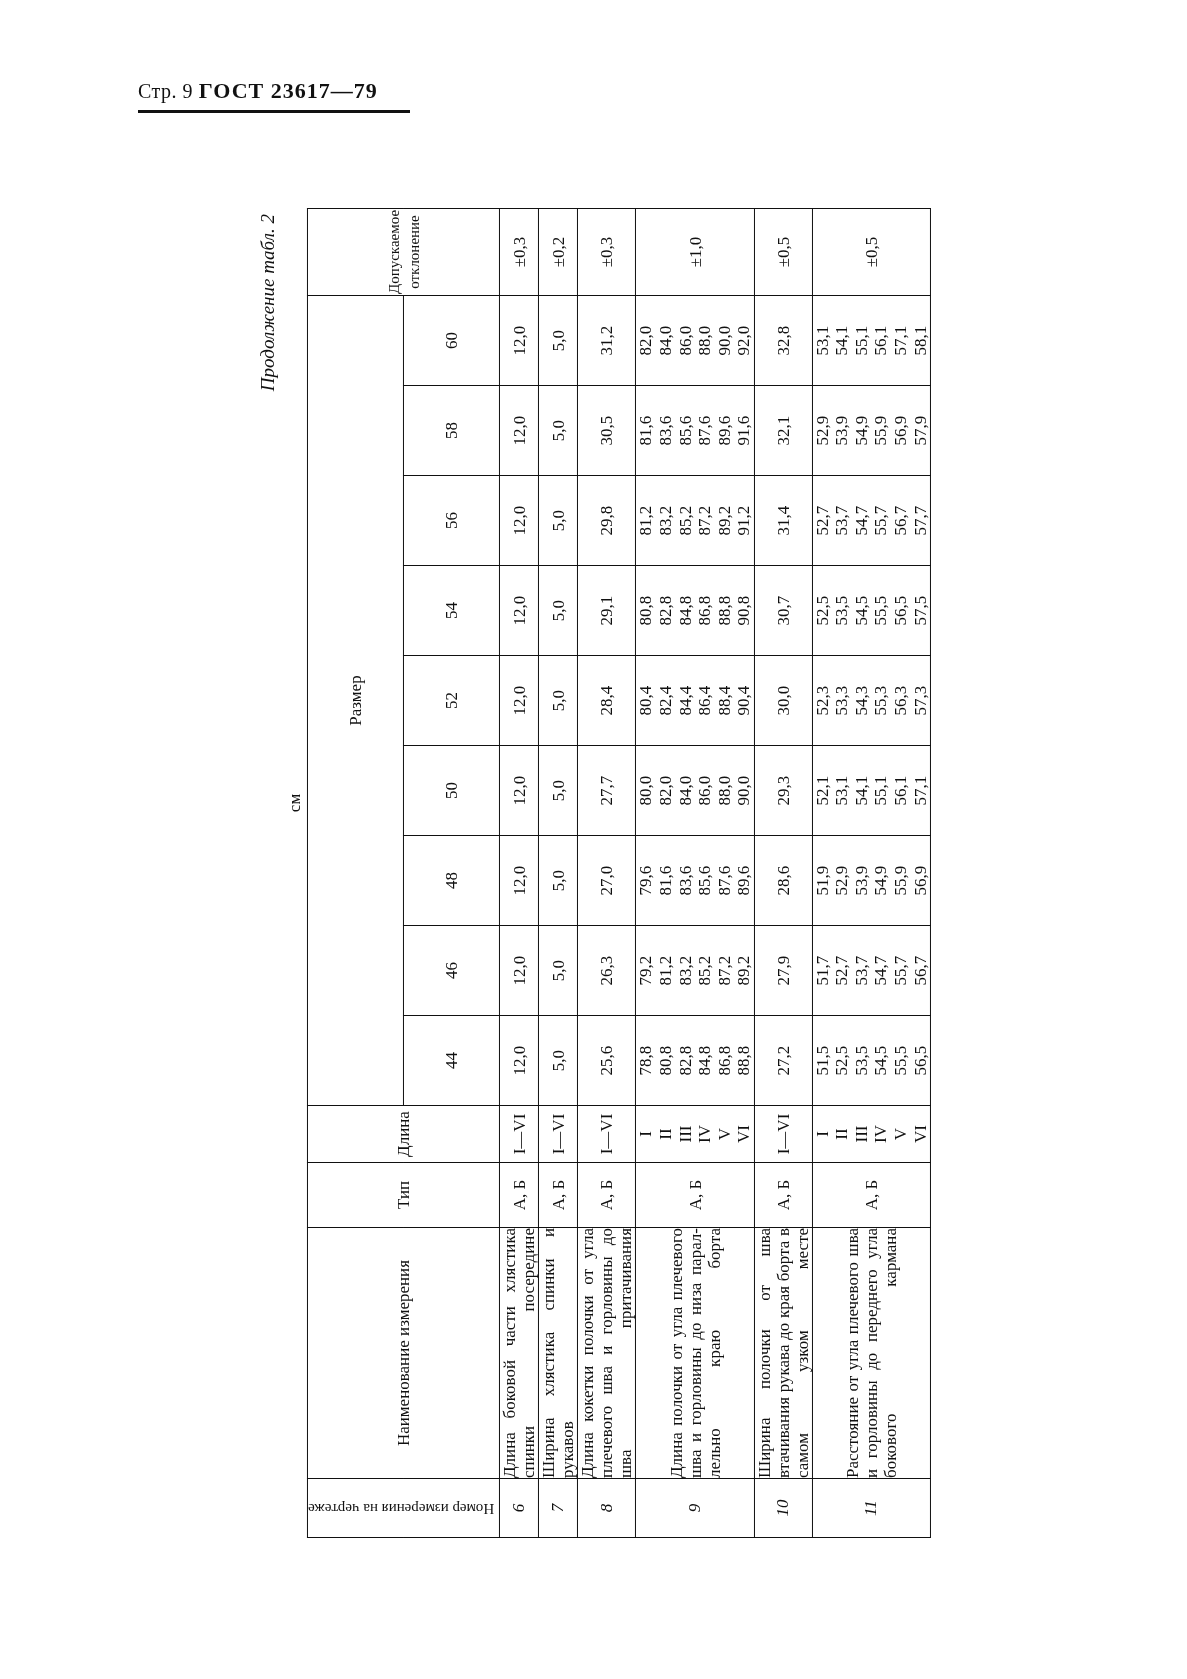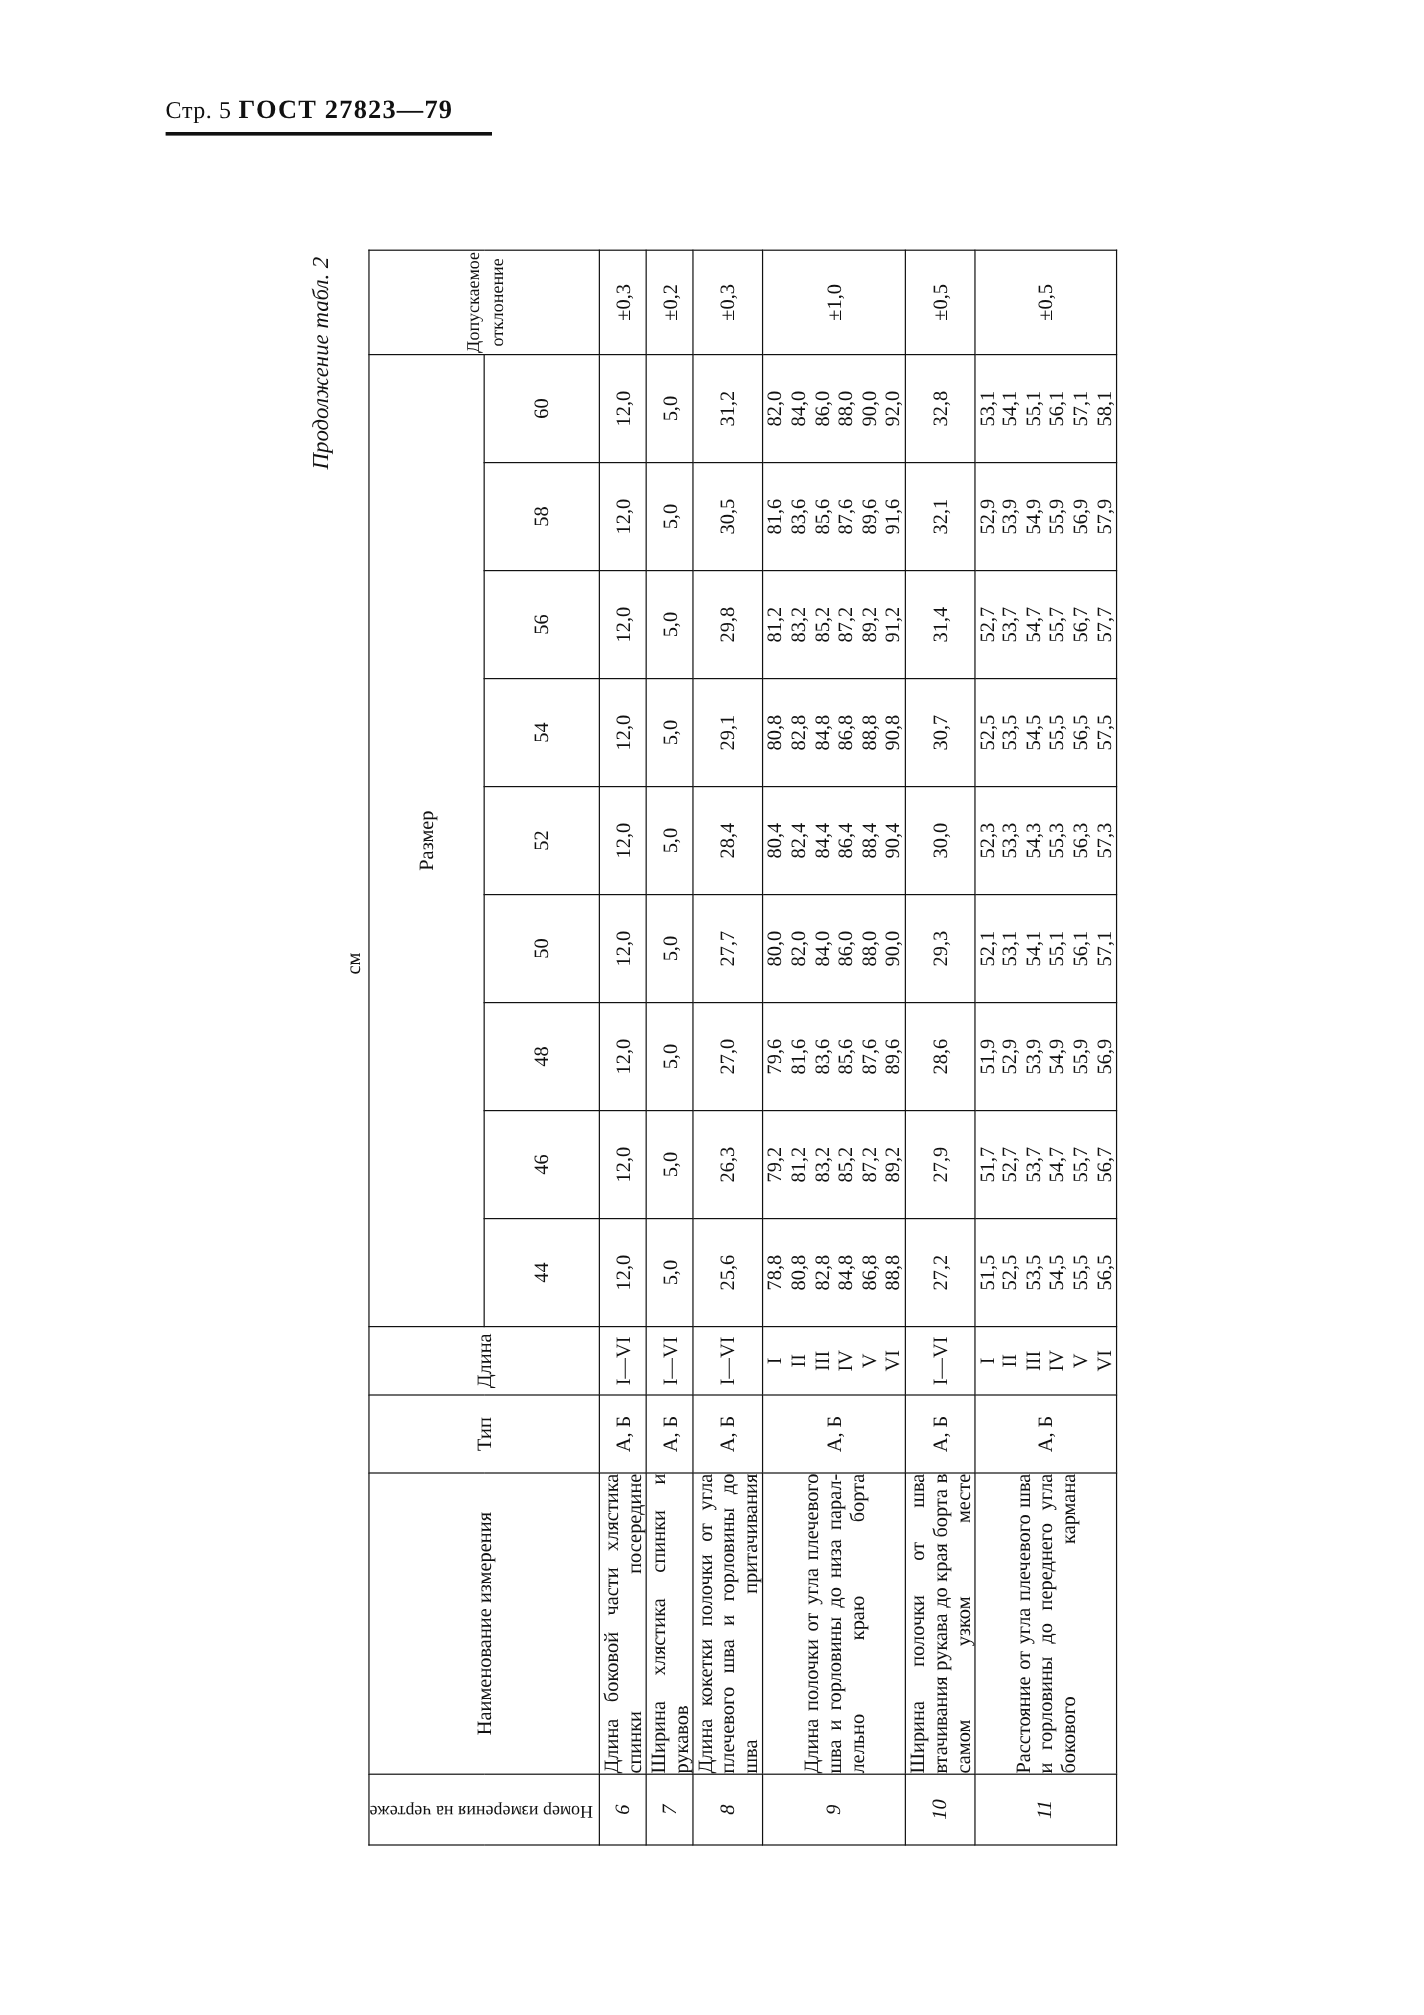--- a/index.html
+++ b/index.html
@@ -136,7 +136,7 @@
 <body>
 
 <div class="page-header">
-  <span class="pg">Стр. 5</span>
+  <span class="pg">Стр. 9</span>
   <span class="std">ГОСТ 27823—79</span>
 </div>
 <div class="header-rule"></div>

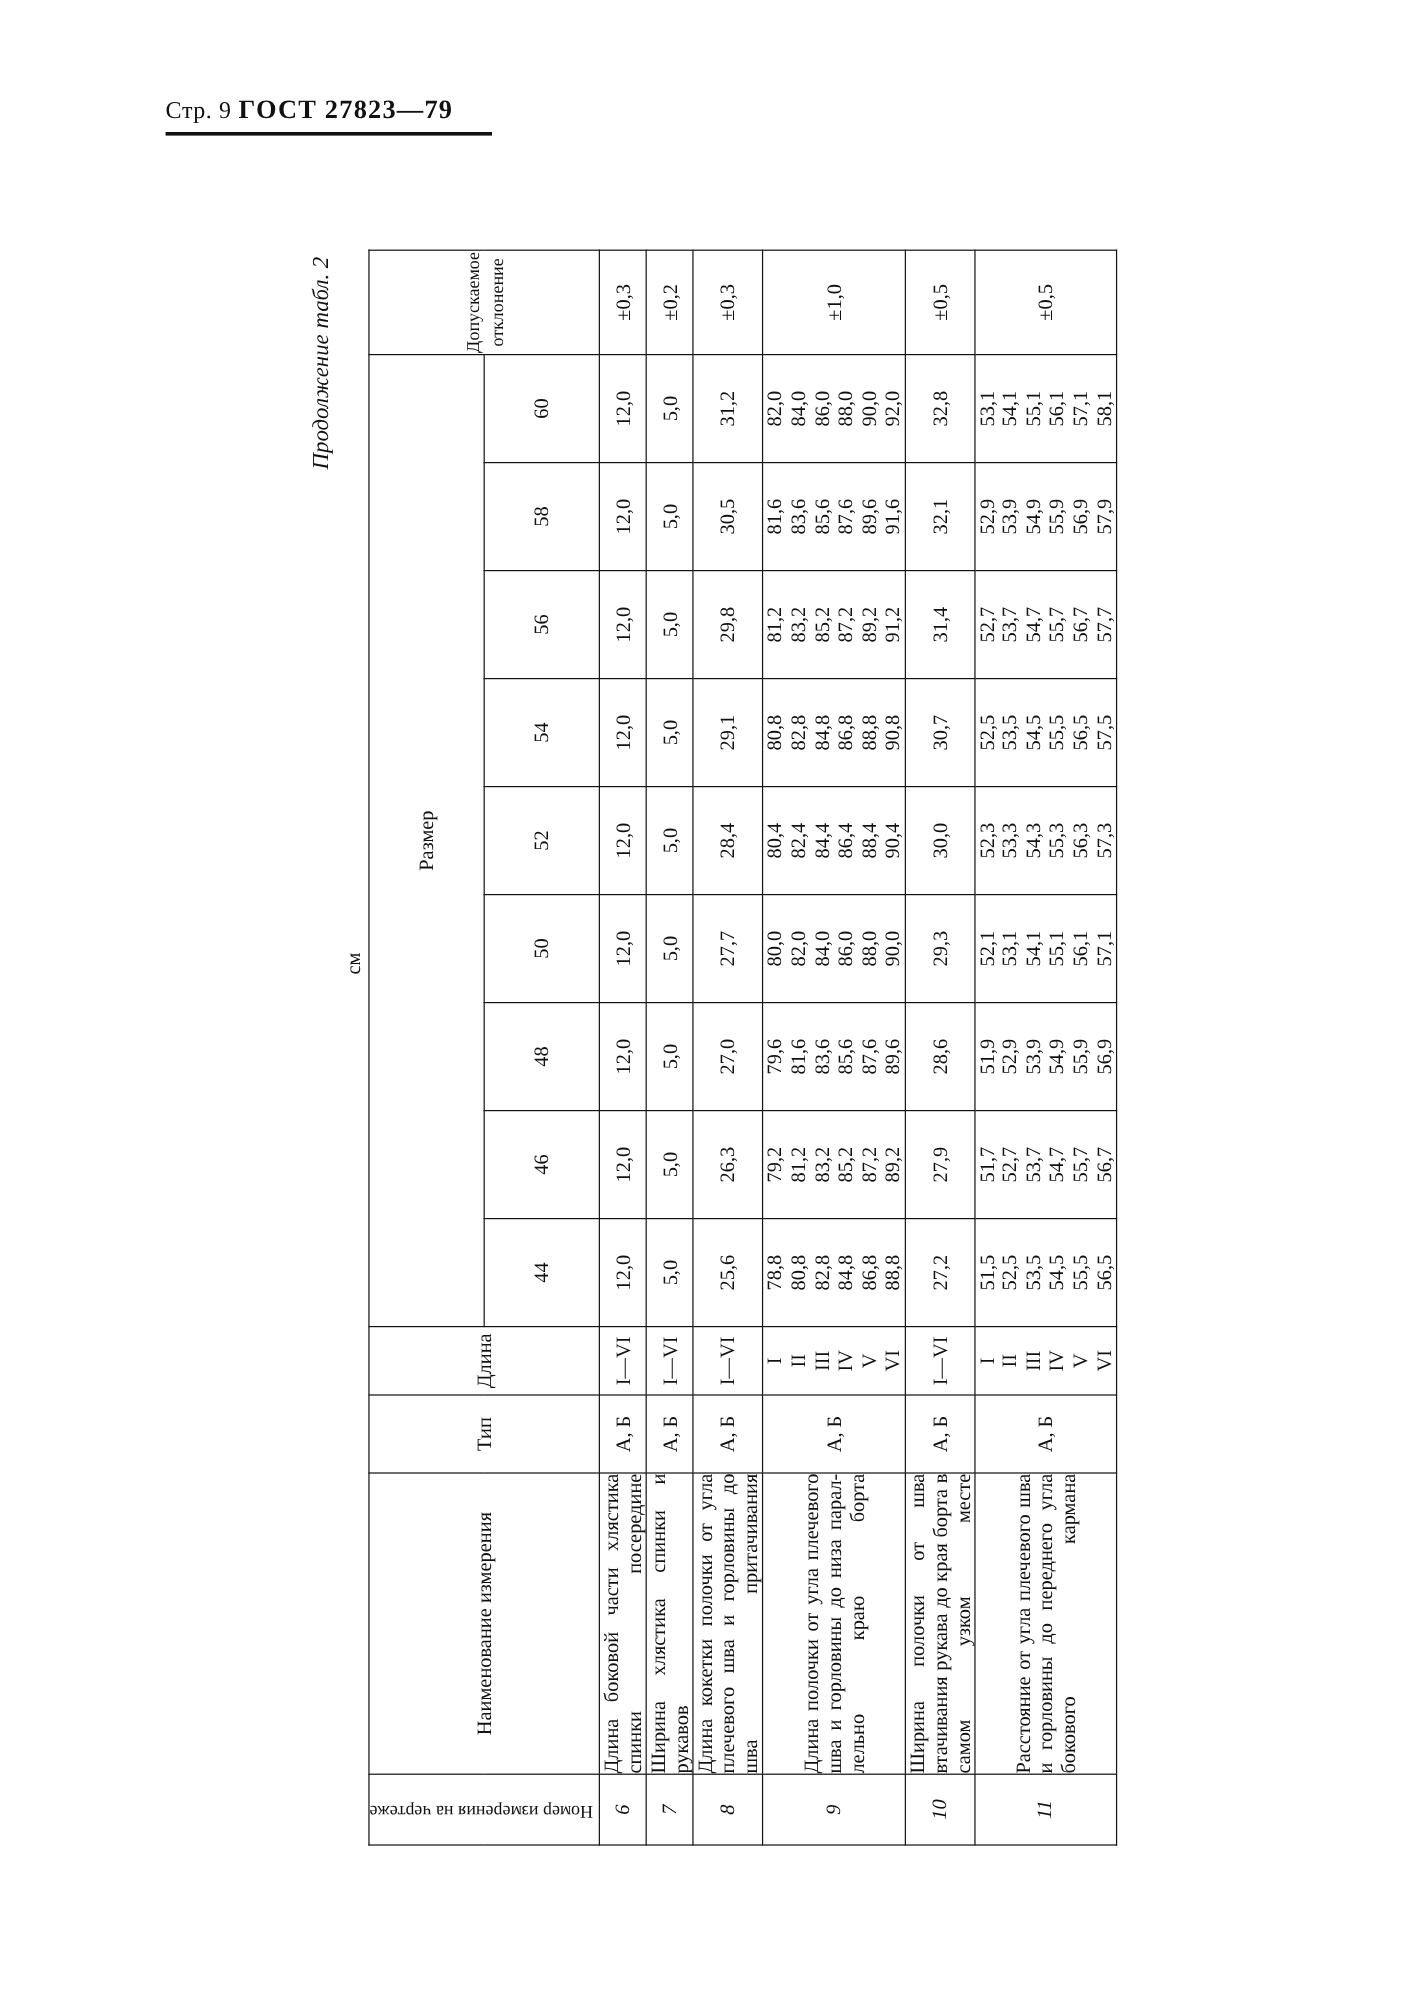--- a/index.html
+++ b/index.html
@@ -137,7 +137,7 @@
 
 <div class="page-header">
   <span class="pg">Стр. 9</span>
-  <span class="std">ГОСТ 27823—79</span>
+  <span class="std">ГОСТ 23617—79</span>
 </div>
 <div class="header-rule"></div>
 

